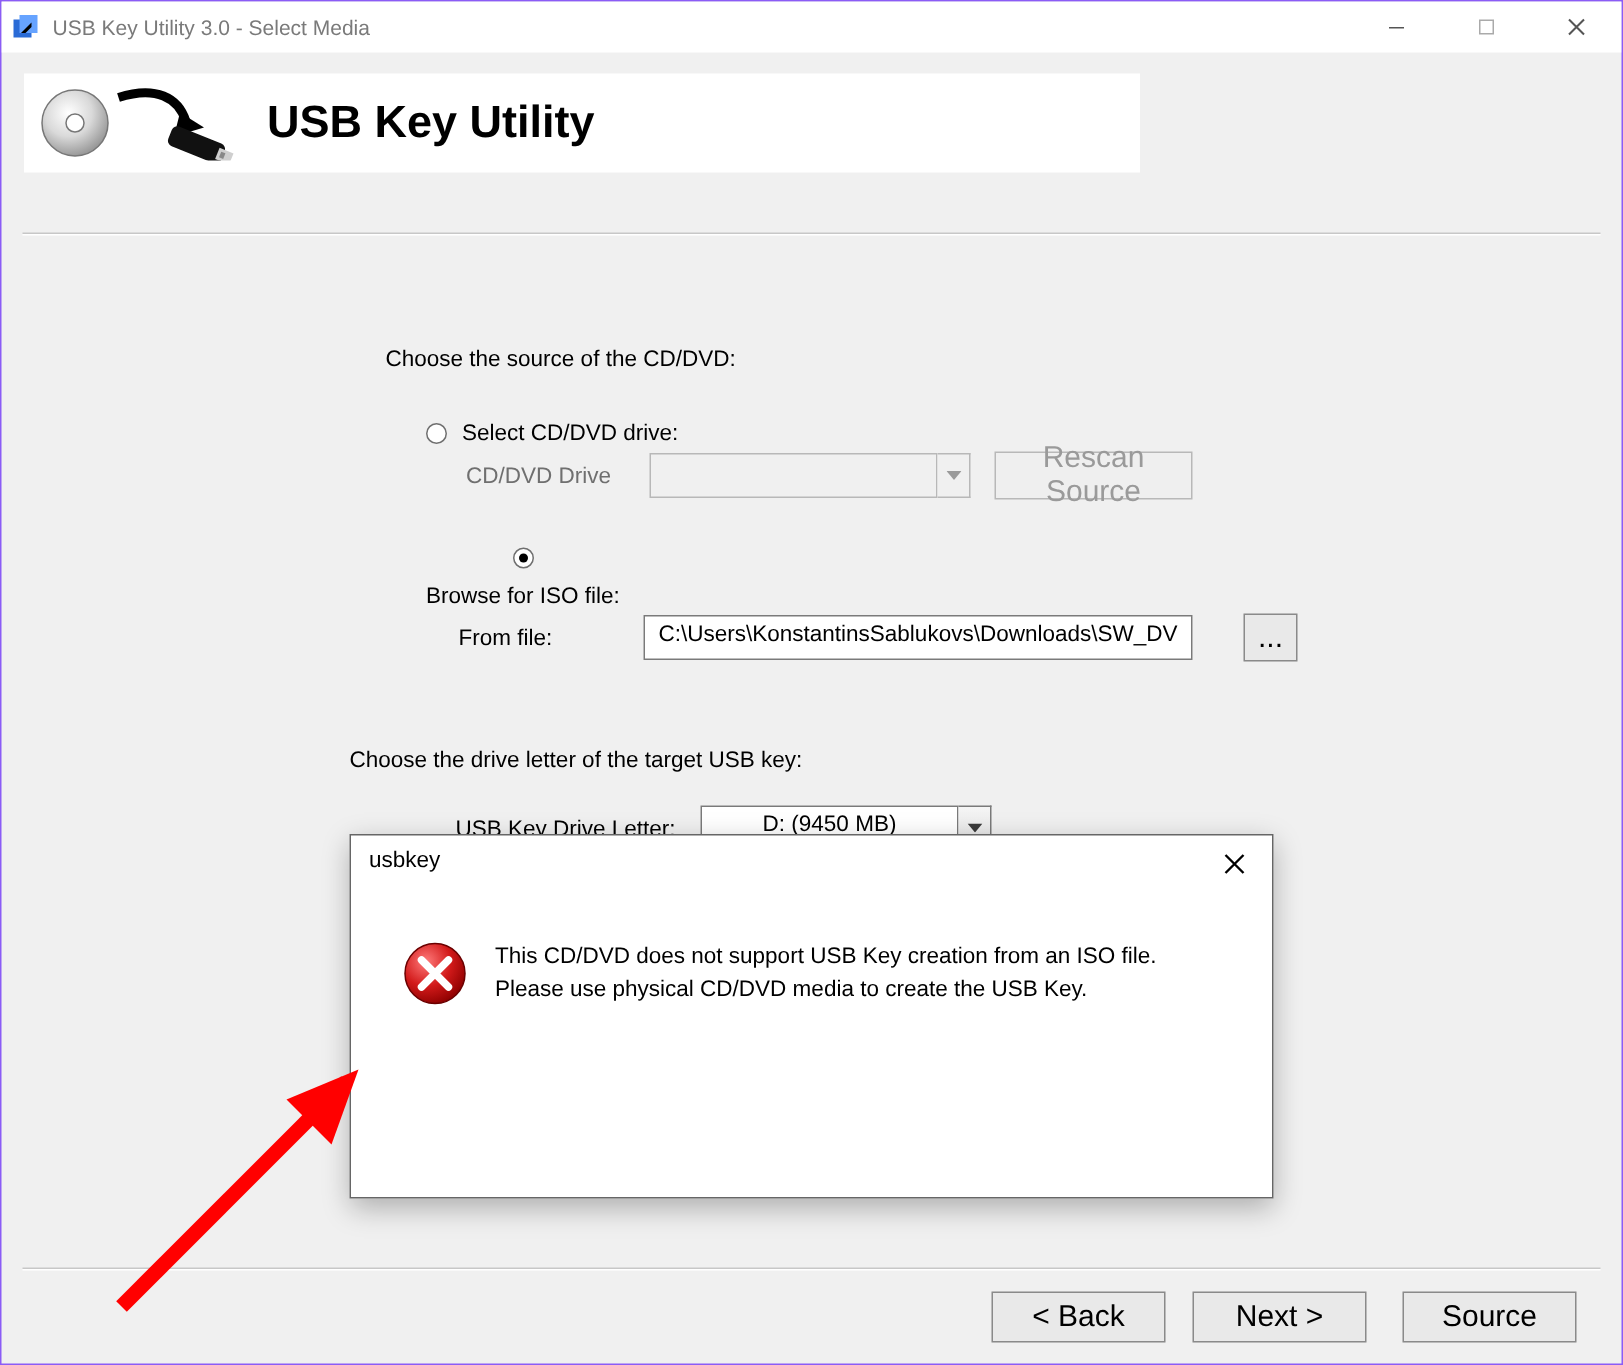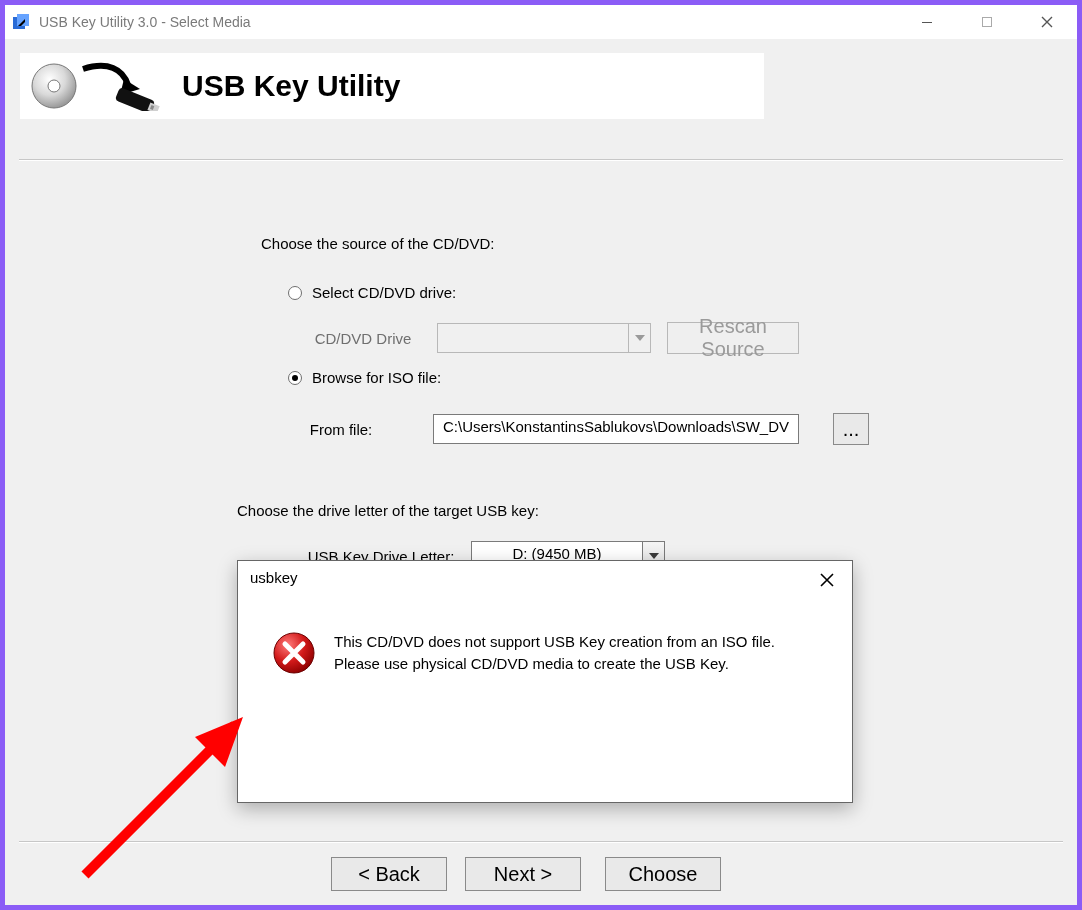--- a/index.html
+++ b/index.html
@@ -24,7 +24,7 @@
     height: 910px;
     position: relative;
     background: #f0f0f0;
-    border: 5px solid #8b5cf6;
+    border: 1px solid #8b5cf6;
     overflow: hidden;
   }
   

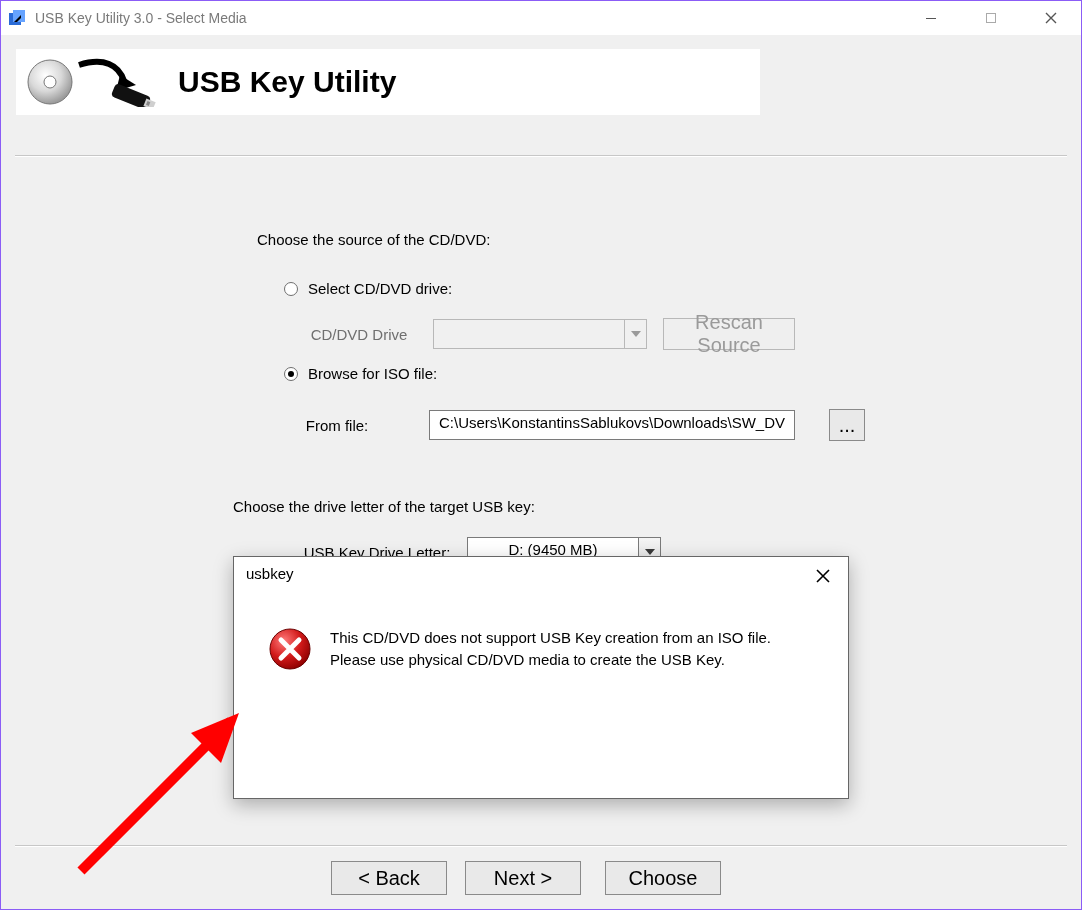--- a/index.html
+++ b/index.html
@@ -136,7 +136,7 @@
   }
   .drive-row {
     position: absolute;
-    top: 153px;
+    top: 136px;
     left: 300px;
     display: flex;
     align-items: center;

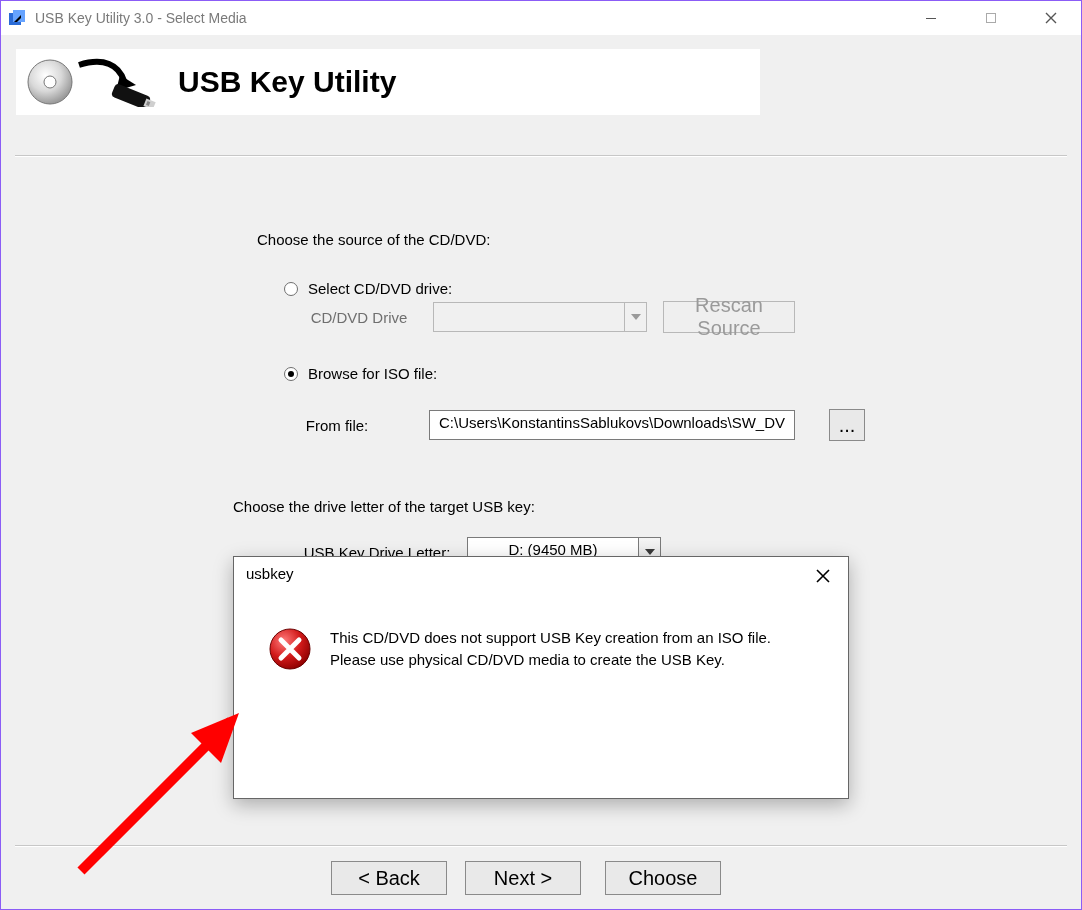--- a/index.html
+++ b/index.html
@@ -118,7 +118,7 @@
     gap: 10px;
   }
   .radio-cddvd { top: 115px; }
-  .radio-iso   { top: 200px; }
+  .radio-iso   { top: 200px; flex-direction: column; }
   .radio {
     width: 14px; height: 14px;
     border: 1px solid #6f6f6f;

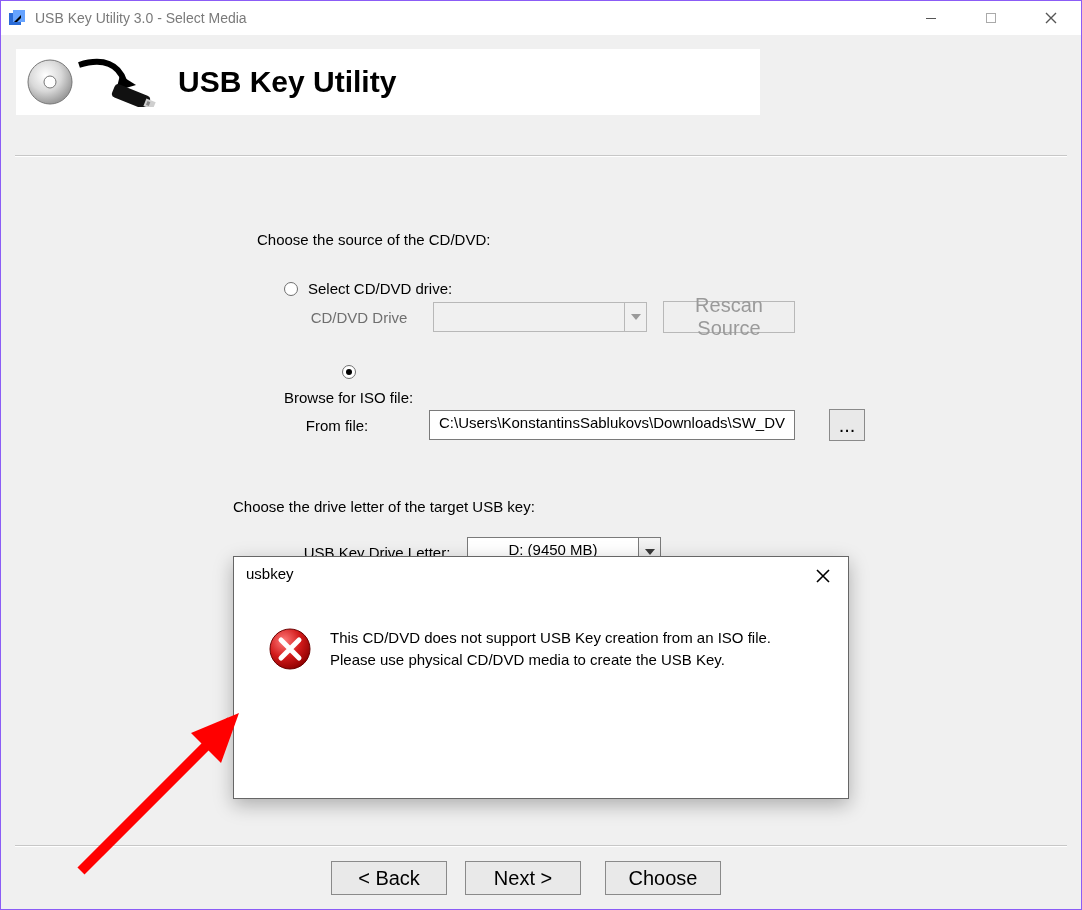--- a/index.html
+++ b/index.html
@@ -230,7 +230,7 @@
     height: 62px;
     display: flex;
     align-items: center;
-    justify-content: center;
+    justify-content: flex-end;
     padding-right: 14px;
     gap: 18px;
   }

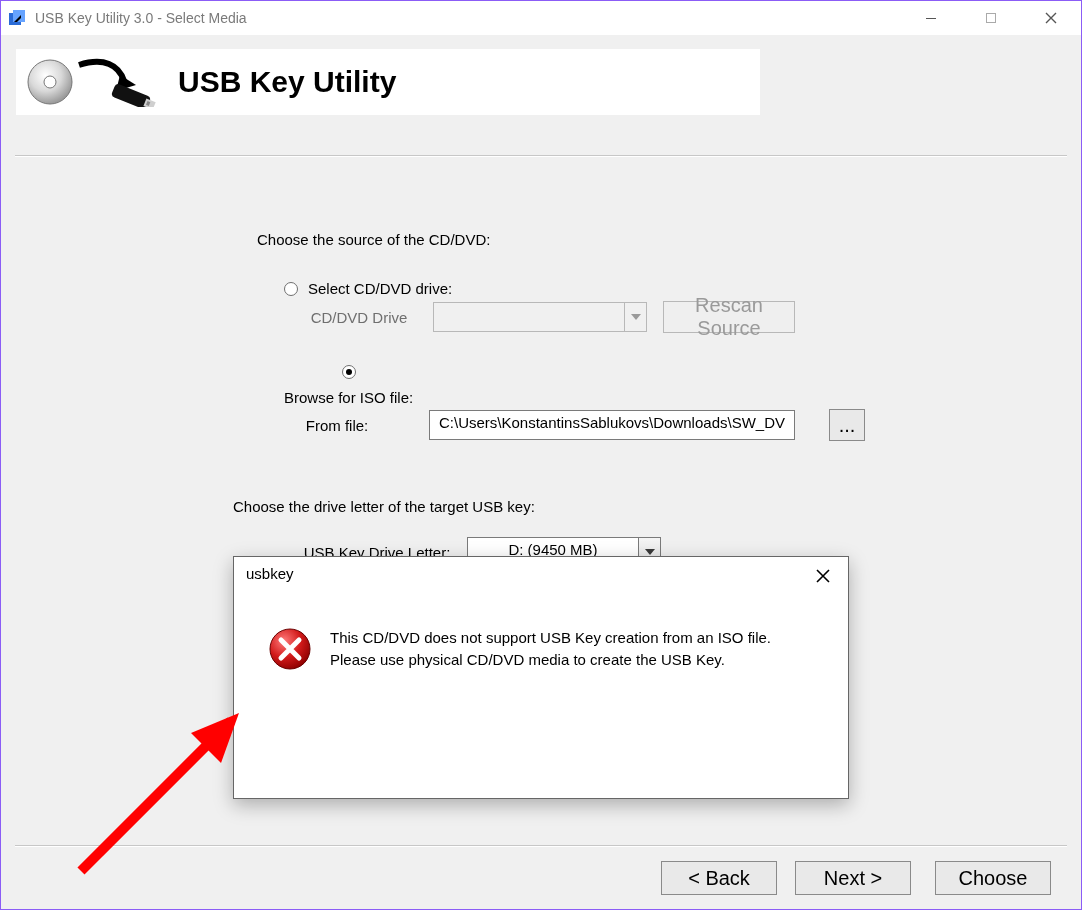--- a/index.html
+++ b/index.html
@@ -417,7 +417,7 @@
     <div class="footer">
       <span class="btn">&lt; Back</span>
       <span class="btn">Next &gt;</span>
-      <span class="btn" style="margin-left:6px;">Choose</span>
+      <span class="btn" style="margin-left:6px;">Source</span>
     </div>
 
   </div>

